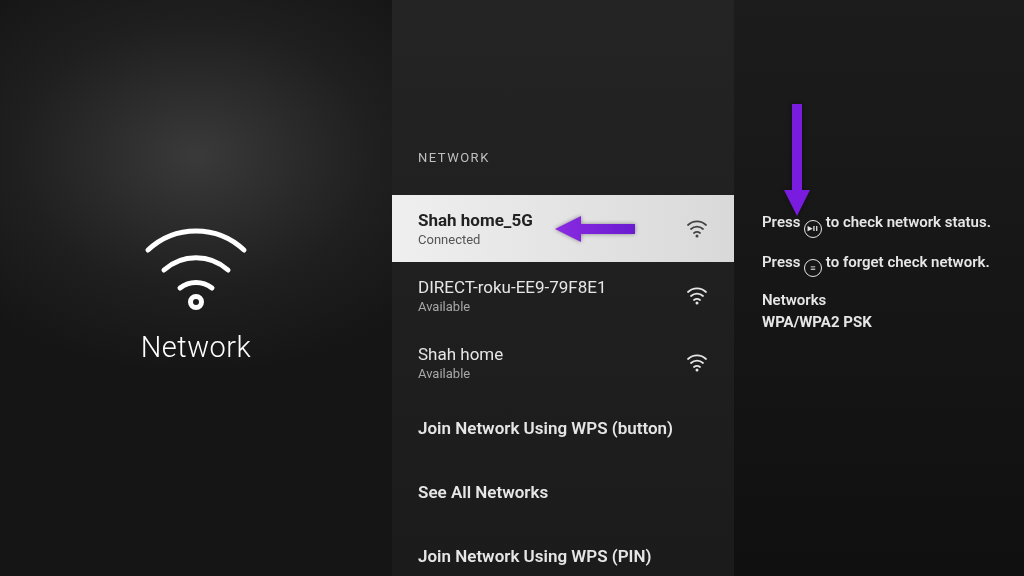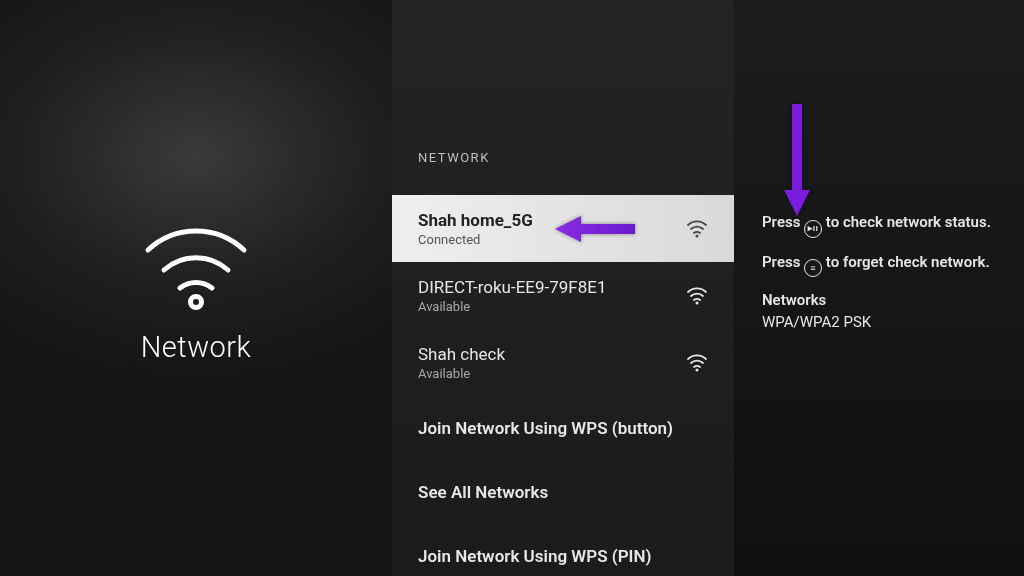--- a/index.html
+++ b/index.html
@@ -109,7 +109,7 @@
   }
   .sec-value {
     font-size: 15px;
-    font-weight: 400;
+    font-weight: 700;
     color: #e6e6e6;
     margin-top: 4px;
   }

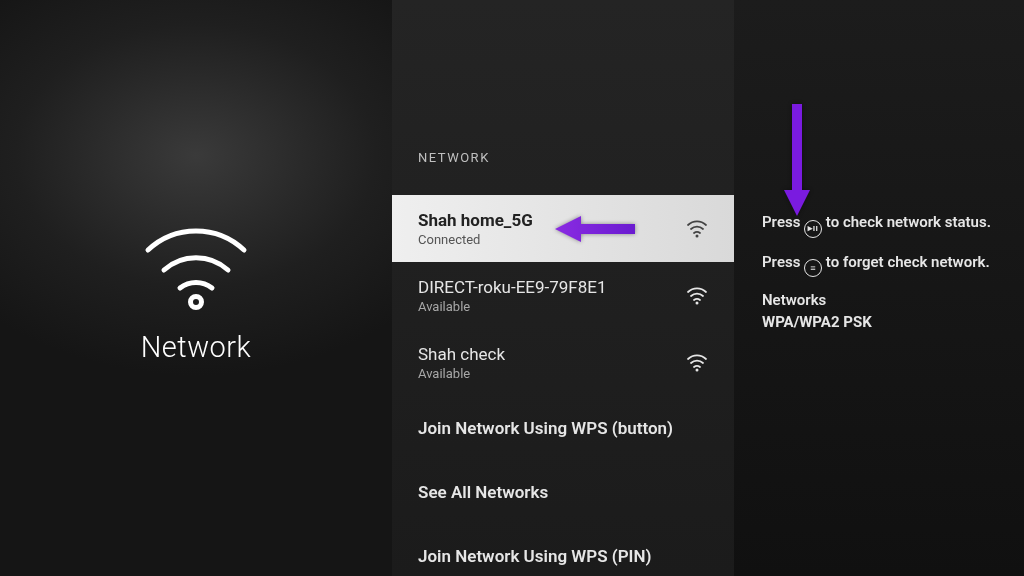--- a/index.html
+++ b/index.html
@@ -179,7 +179,7 @@
 
     <div class="net-item">
       <div class="txt">
-        <div class="name">Shah check</div>
+        <div class="name">Shah home</div>
         <div class="sub">Available</div>
       </div>
       <div class="sig">

